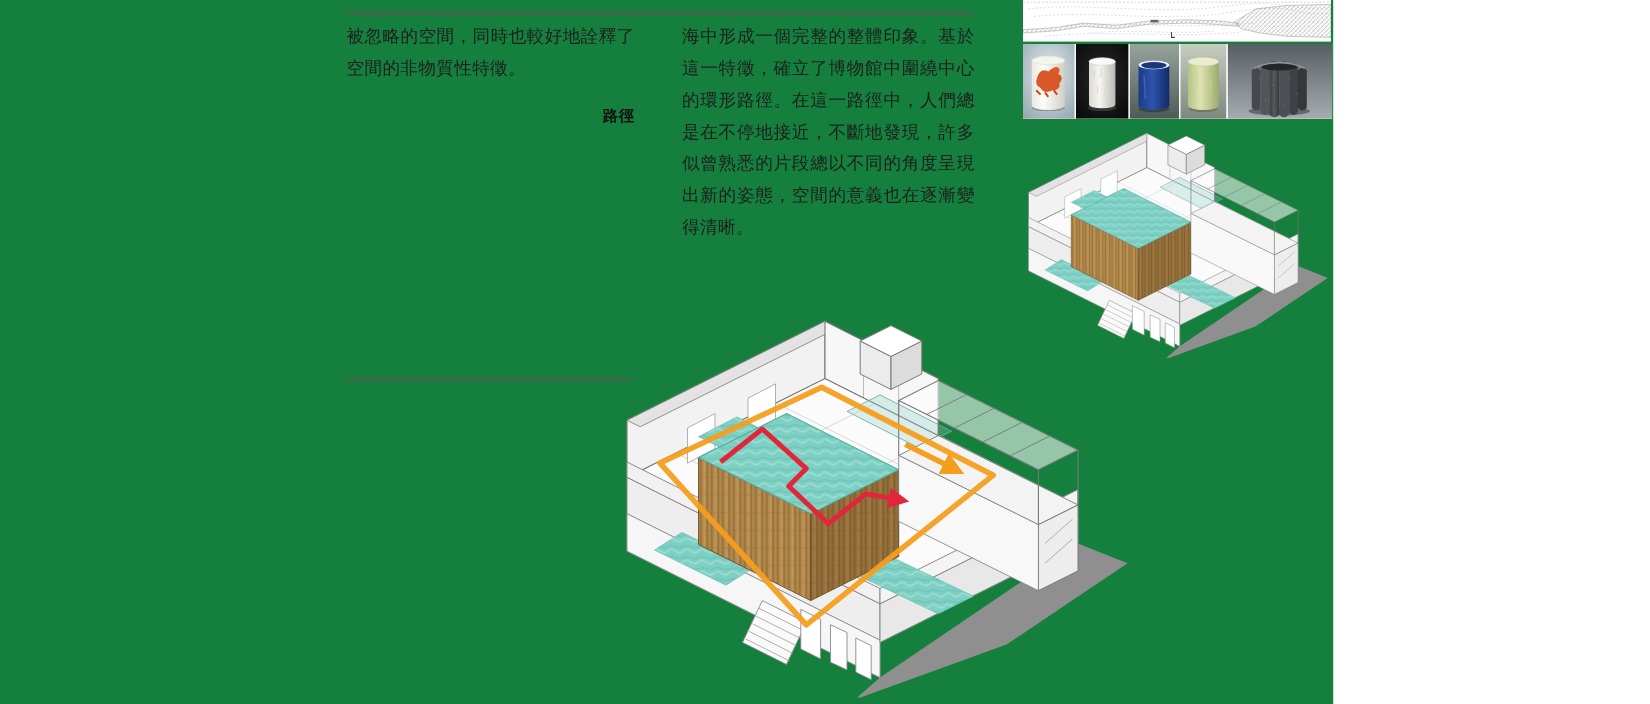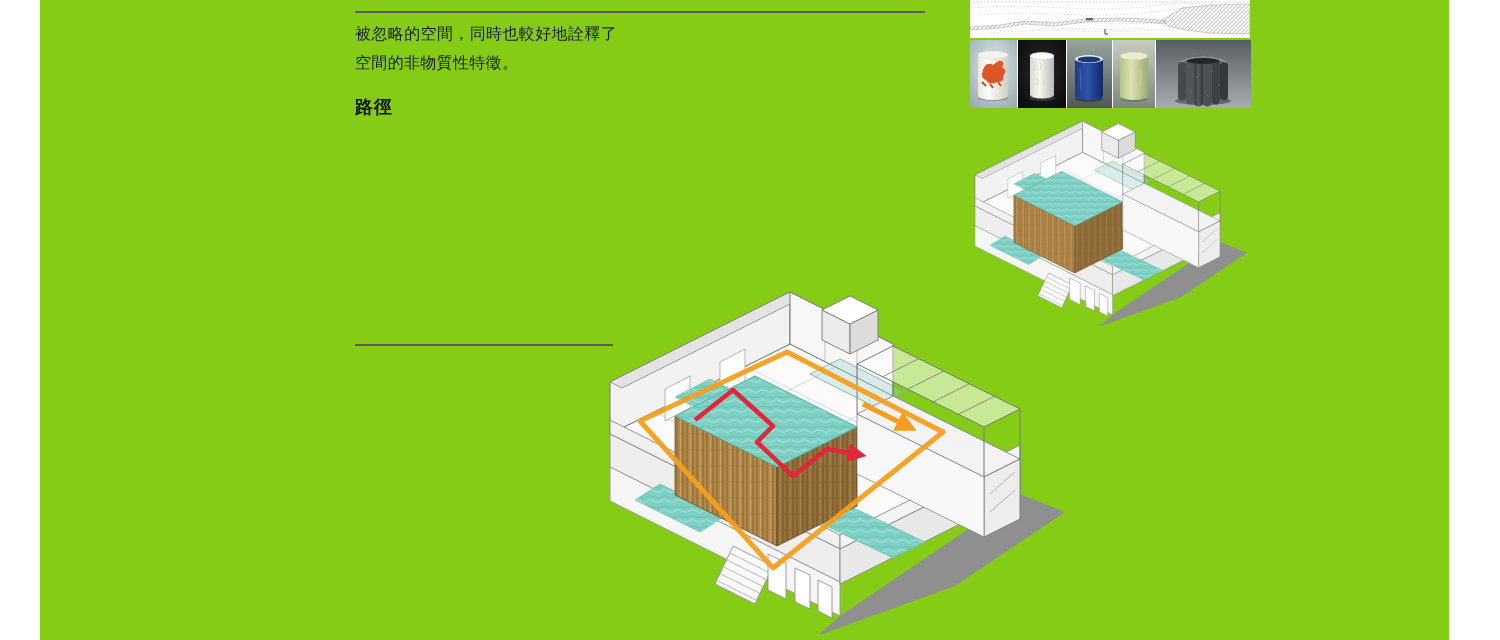--- a/index.html
+++ b/index.html
@@ -3,8 +3,8 @@
 <meta charset="utf-8">
 <style>
   html,body{margin:0;padding:0;background:#ffffff;}
-  .page{position:relative;width:1409px;height:640px;background:#84cc16;overflow:hidden;
-        font-family:"Liberation Serif","DejaVu Serif",serif;color:#222;margin-left:40px;}
+  .page{position:relative;width:1212px;height:640px;background:#15803d;overflow:hidden;
+        font-family:"Liberation Serif","DejaVu Serif",serif;color:#222;}
   .rule{position:absolute;background:#5a5a5a;height:2px;}
   .rule-top{left:315px;top:11px;width:570px;}
   .rule-left-bottom{left:315px;top:344px;width:258px;}

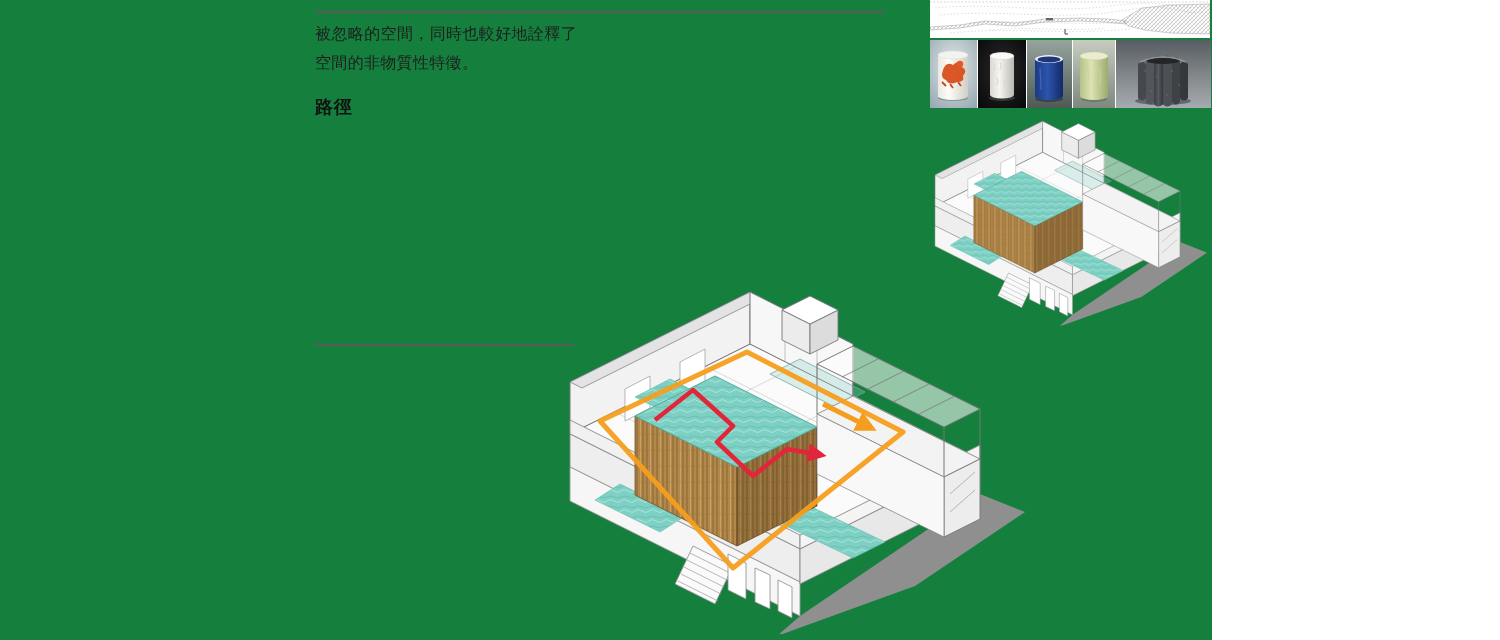--- a/index.html
+++ b/index.html
@@ -143,6 +143,9 @@
   </div>
   <div class="rule rule-left-bottom"></div>
 
+  <div class="col col-mid">
+    <p>海中形成一個完整的整體印象。基於這一特徵，確立了博物館中圍繞中心的環形路徑。在這一路徑中，人們總是在不停地接近，不斷地發現，許多似曾熟悉的片段總以不同的角度呈現出新的姿態，空間的意義也在逐漸變得清晰。</p>
+  </div>
 
   <div class="fig map-fig">
     <svg viewBox="0 0 280 38" width="280" height="38">

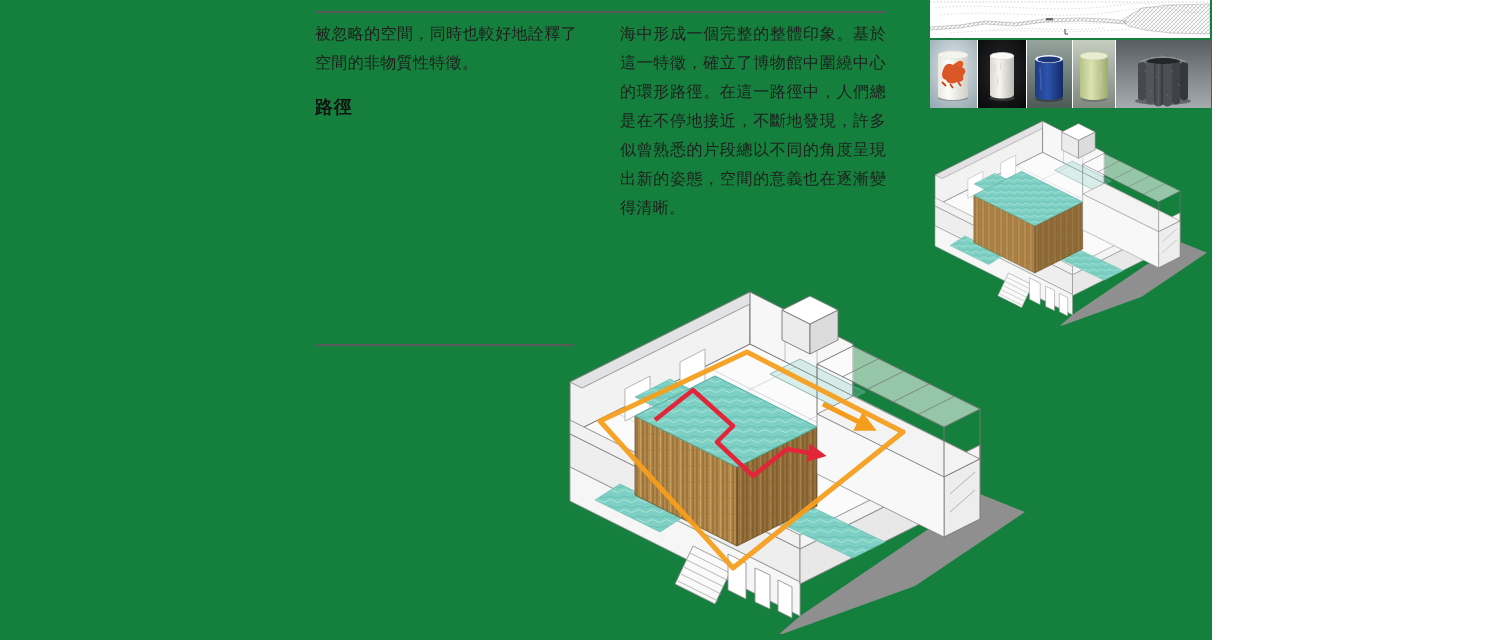--- a/index.html
+++ b/index.html
@@ -13,8 +13,8 @@
   .col p{margin:0;}
   .col-left{left:315px;width:262px;}
   .col-mid{left:620px;width:266px;}
-  .col-left h2{margin:15px 0 9px 0;font-size:18px;line-height:30px;font-weight:bold;color:#111;
-               text-align:left;letter-spacing:.04em;}
+  .col-left h2{margin:15px 0 9px 0;font-size:14px;line-height:30px;font-weight:bold;color:#111;
+               text-align:right;letter-spacing:.04em;}
   .col-left .indent{text-indent:2.1em;}
   .fig{position:absolute;}
   .fig svg{display:block;}

